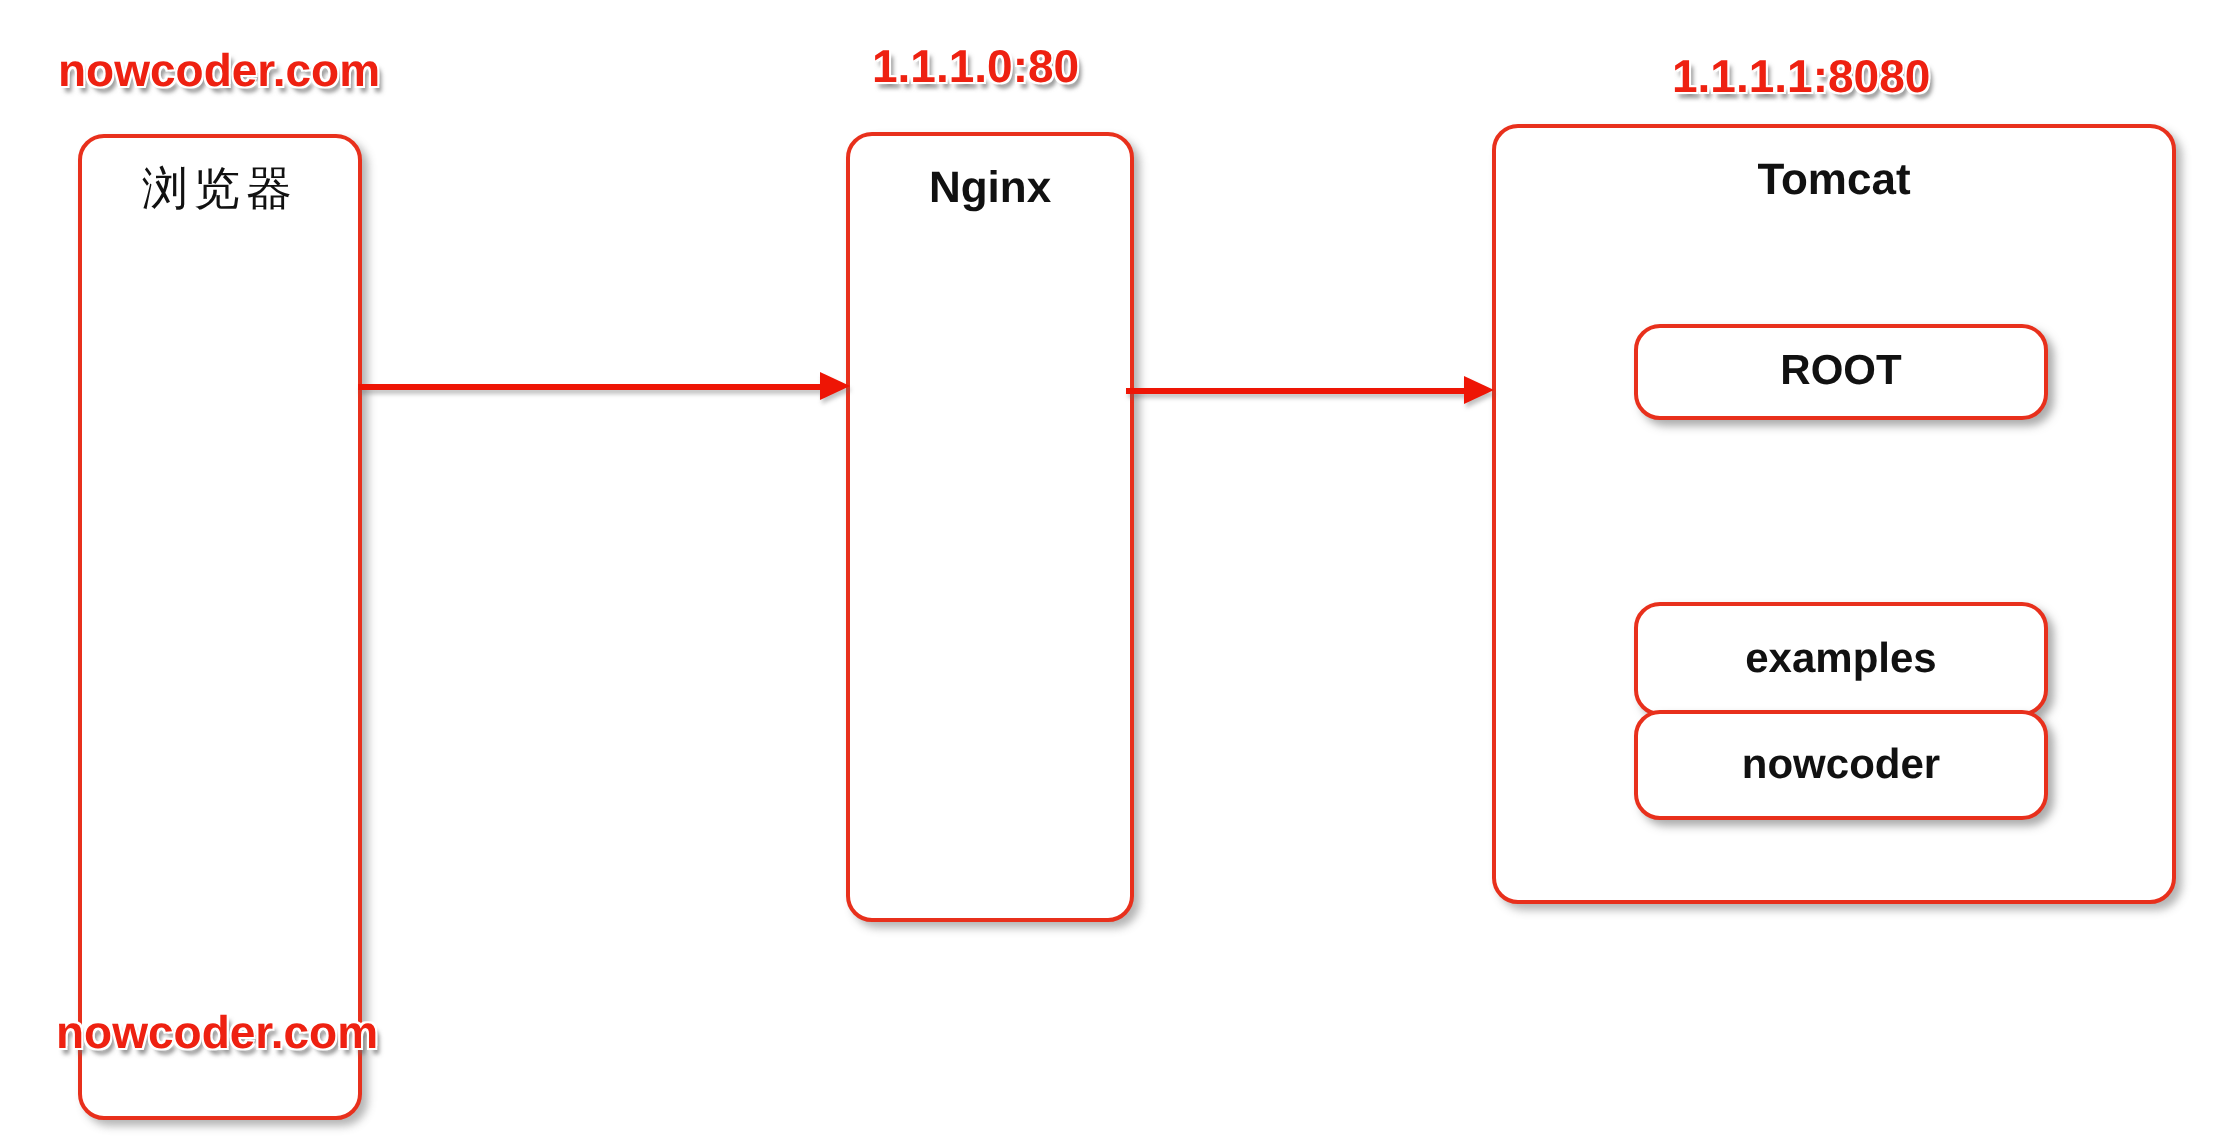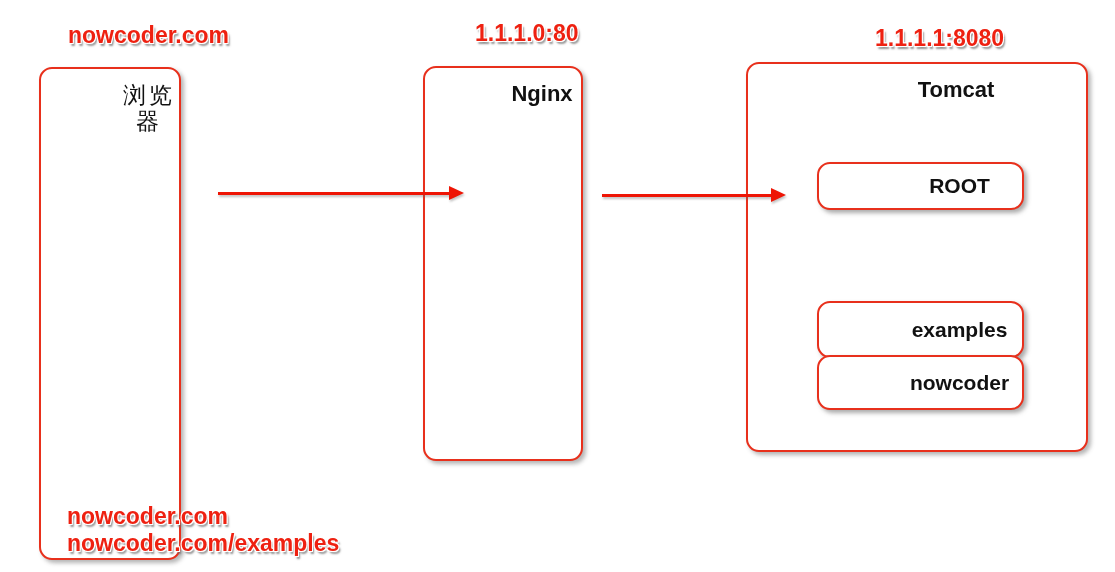--- a/index.html
+++ b/index.html
@@ -9,7 +9,7 @@
     --text-black: #111111;
     --bg-white: #ffffff;
   }
-  * { box-sizing: border-box; padding-left: 39px; }
+  * { box-sizing: border-box; }
   html, body { margin: 0; padding: 0; background: var(--bg-white); }
   .stage {
     position: relative;

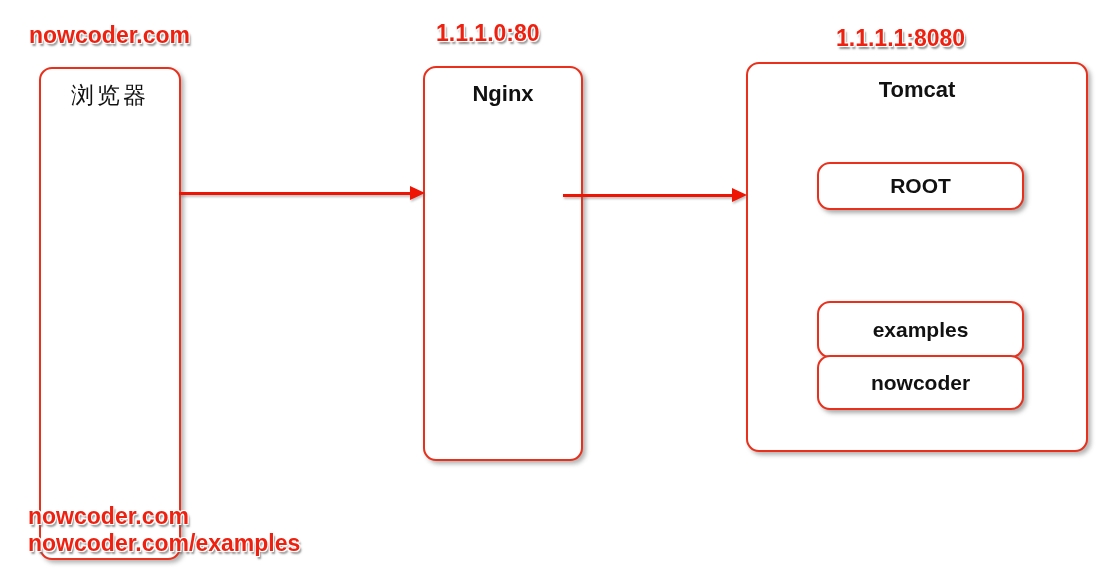--- a/index.html
+++ b/index.html
@@ -96,7 +96,7 @@
     <div class="node-title cjk">浏览器</div>
   </div>
 
-  <div class="node" style="left:423px; top:66px; width:160px; height:395px;">
+  <div class="node" style="left:423px; top:66px; width:144px; height:395px;">
     <div class="node-title">Nginx</div>
   </div>
 

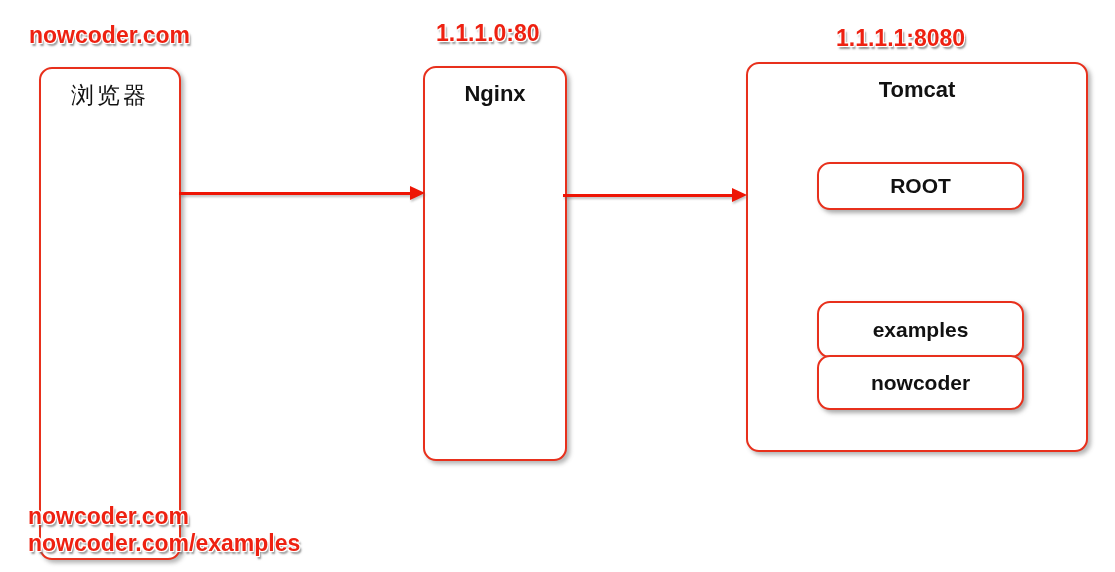--- a/index.html
+++ b/index.html
@@ -127,7 +127,6 @@
   </div>
 
   <div class="url-label" style="left:28px; top:504px;">nowcoder.com</div>
-  <div class="url-label" style="left:28px; top:531px;">nowcoder.com/examples</div>
 
 </div>
 

